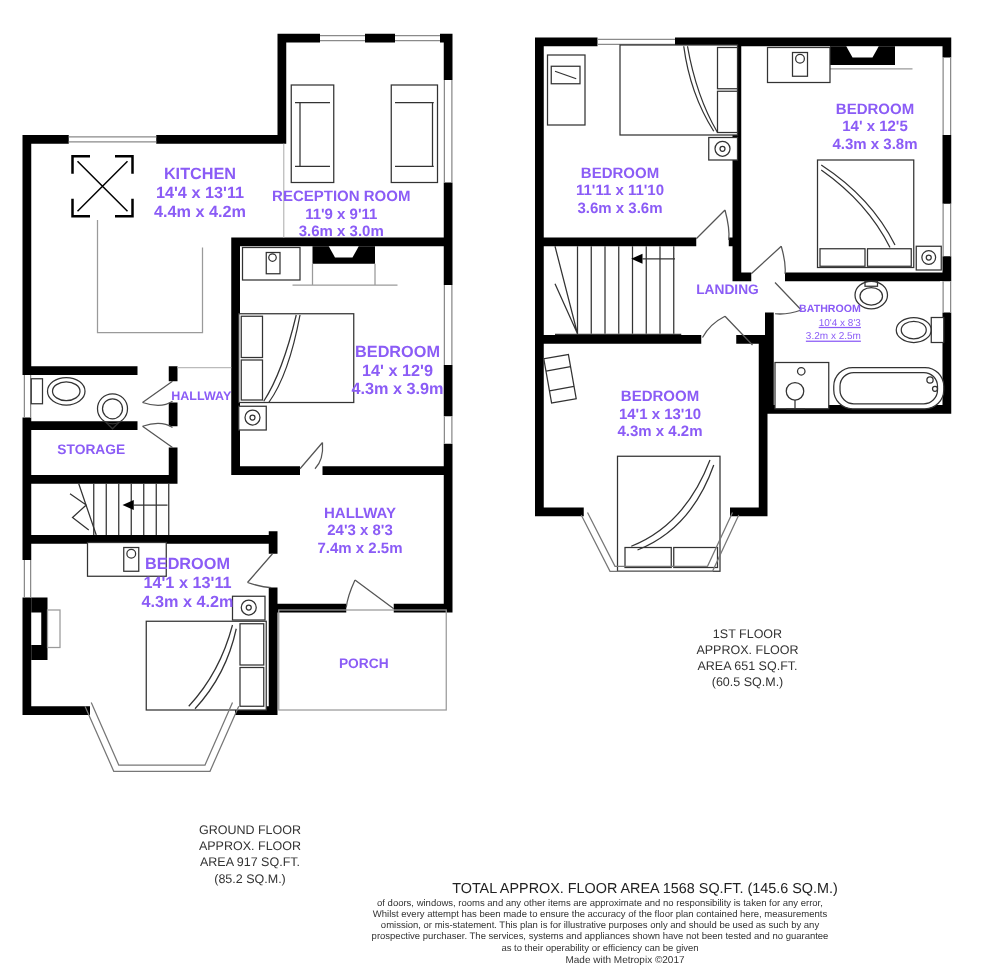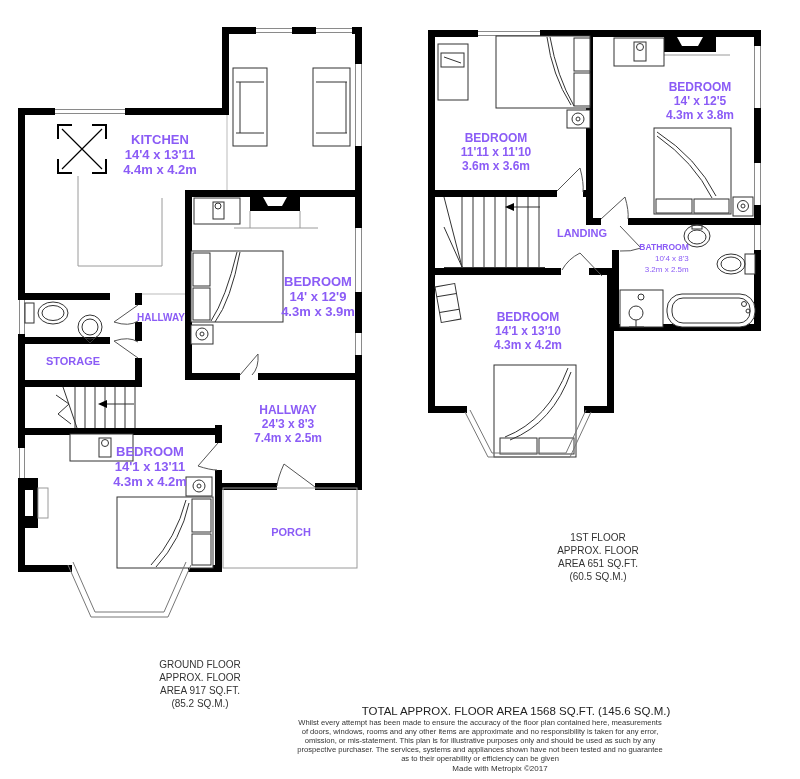--- a/index.html
+++ b/index.html
@@ -292,6 +292,11 @@
   <div>4.4m x 4.2m</div>
 </div>
 
+<div class="lbl lbl-md" style="left:273px;top:171px;">
+  <div>RECEPTION ROOM</div>
+  <div>11'9 x 9'11</div>
+  <div>3.6m x 3.0m</div>
+</div>
 
 <div class="lbl lbl-lg" style="left:318px;top:296px;">
   <div>BEDROOM</div>

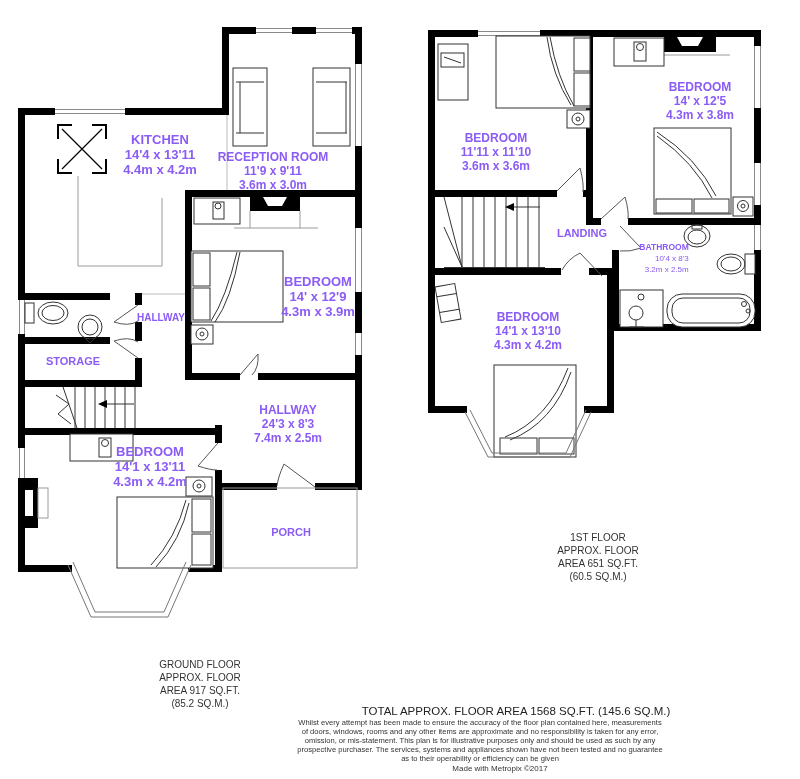--- a/index.html
+++ b/index.html
@@ -14,7 +14,7 @@
   .lbl-sm{font-size:11px;line-height:13px;}
   .lbl-xs{font-size:10px;line-height:12px;}
   .lbl-bath{font-size:8.5px;line-height:11px;text-align:right;}
-  .lbl-bath .dims{font-weight:normal;font-size:8px;}
+  .lbl-bath .dims{font-weight:normal;font-size:8px;text-decoration:underline;}
   .caption{position:absolute;transform:translate(-50%,-50%);text-align:center;
        font-weight:normal;font-size:10px;line-height:13px;color:#333;white-space:nowrap;}
   .total{position:absolute;transform:translate(-50%,-50%);font-weight:normal;

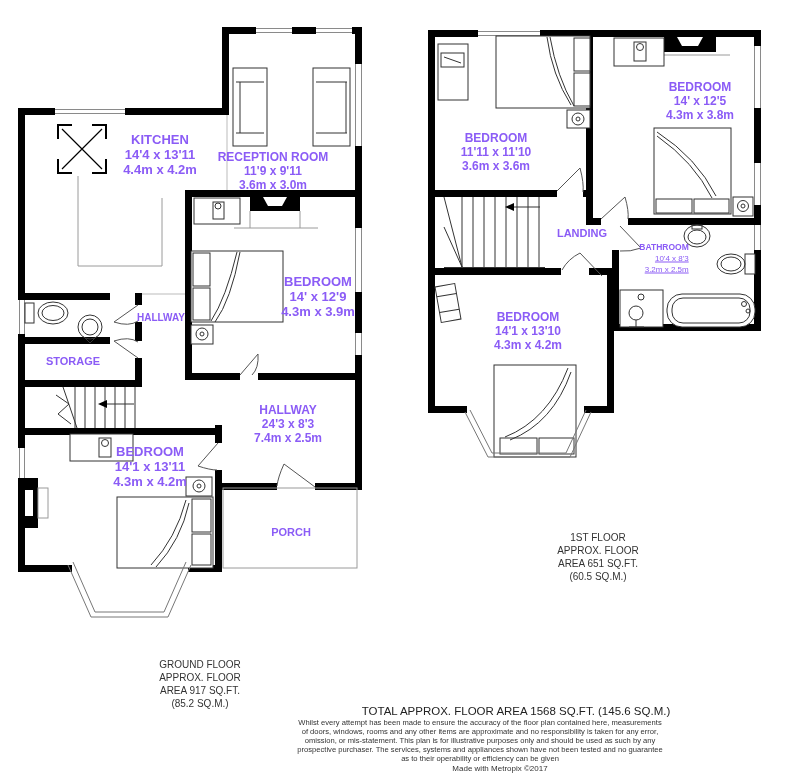--- a/index.html
+++ b/index.html
@@ -363,7 +363,7 @@
   <div>4.3m x 4.2m</div>
 </div>
 
-<div class="caption" style="left:598px;top:527px;margin-top:30px;">
+<div class="caption" style="left:598px;top:527px;">
   <div>1ST FLOOR</div>
   <div>APPROX. FLOOR</div>
   <div>AREA 651 SQ.FT.</div>

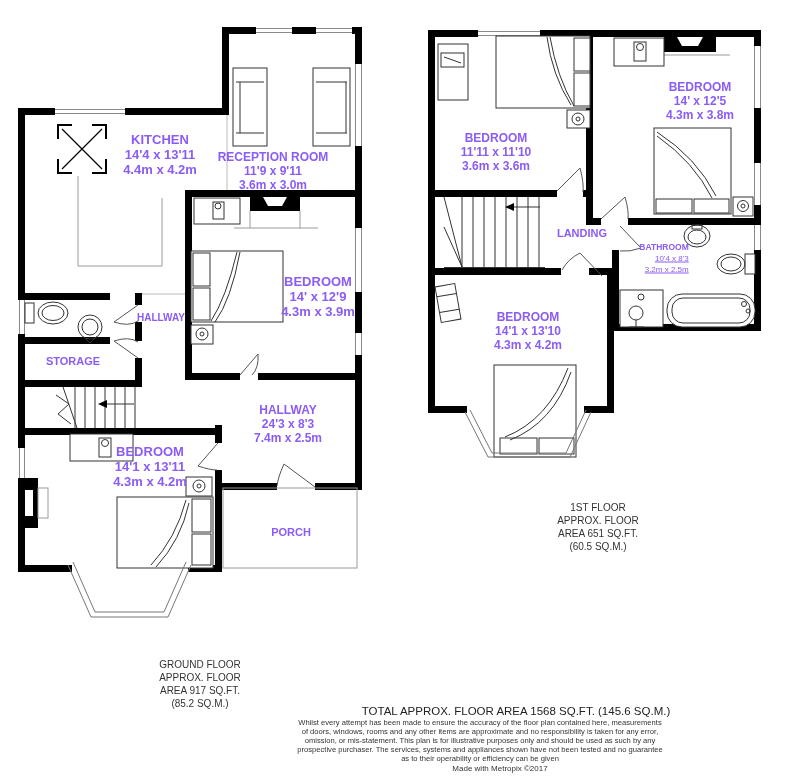--- a/index.html
+++ b/index.html
@@ -373,8 +373,8 @@
 <div class="total" style="left:502px;top:711px;">TOTAL APPROX. FLOOR AREA 1568 SQ.FT. (145.6 SQ.M.)</div>
 
 <div class="disclaimer" style="left:480px;top:740px;">
+  <div>of doors, windows, rooms and any other items are approximate and no responsibility is taken for any error,</div>
   <div>Whilst every attempt has been made to ensure the accuracy of the floor plan contained here, measurements</div>
-  <div>of doors, windows, rooms and any other items are approximate and no responsibility is taken for any error,</div>
   <div>omission, or mis-statement. This plan is for illustrative purposes only and should be used as such by any</div>
   <div>prospective purchaser. The services, systems and appliances shown have not been tested and no guarantee</div>
   <div>as to their operability or efficiency can be given</div>

